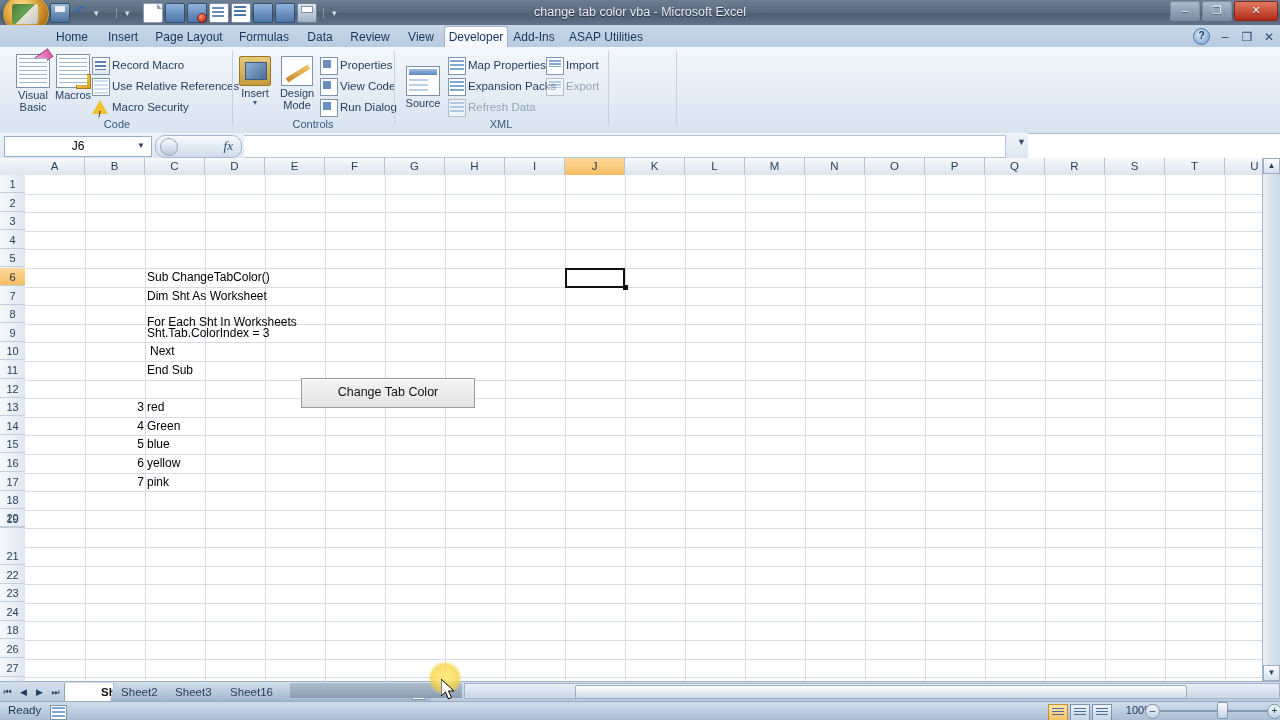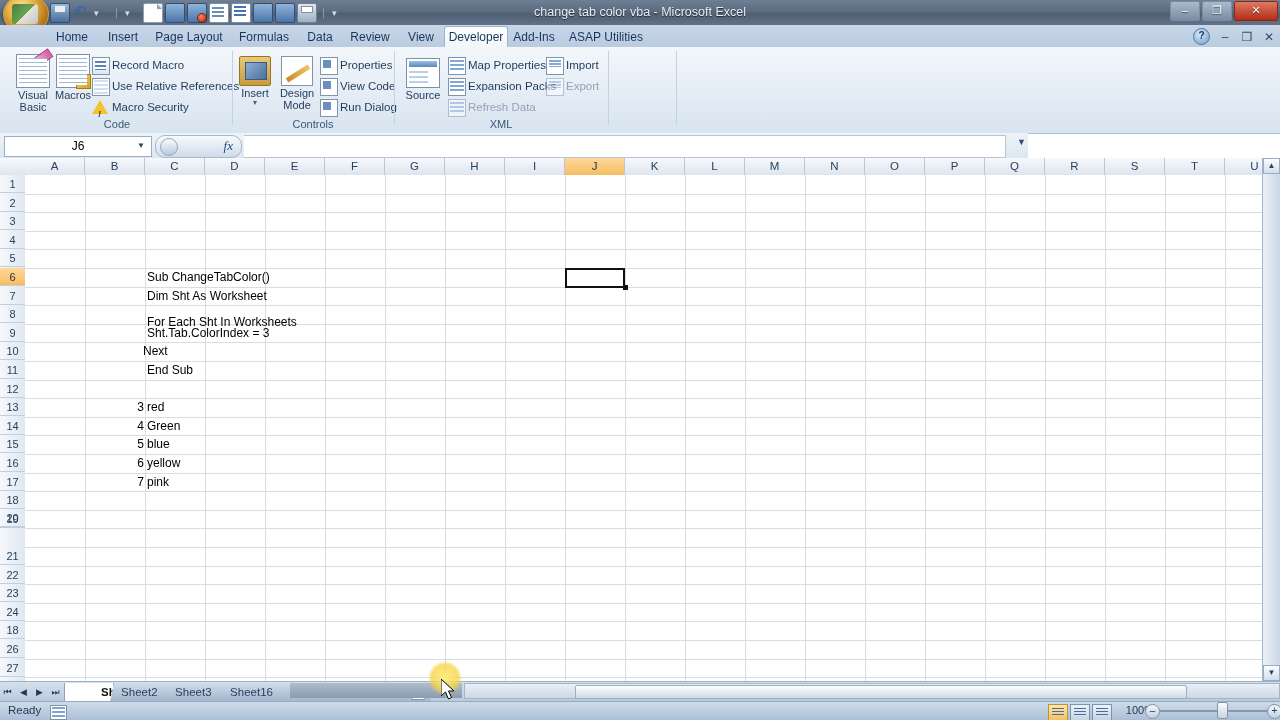--- a/index.html
+++ b/index.html
@@ -370,7 +370,7 @@
     <div class="group-sep" style="left:394px;"></div>
 
     <div class="group" style="left:398px;width:206px;">
-      <div class="big-btn" style="left:2px;top:8px;width:46px;text-align:center;">
+      <div class="big-btn" style="left:2px;top:16px;width:46px;text-align:center;">
         <div class="big-ico ic-src" style="width:32px;height:28px;">
             <i class="ic-src-b"></i>
           </div>

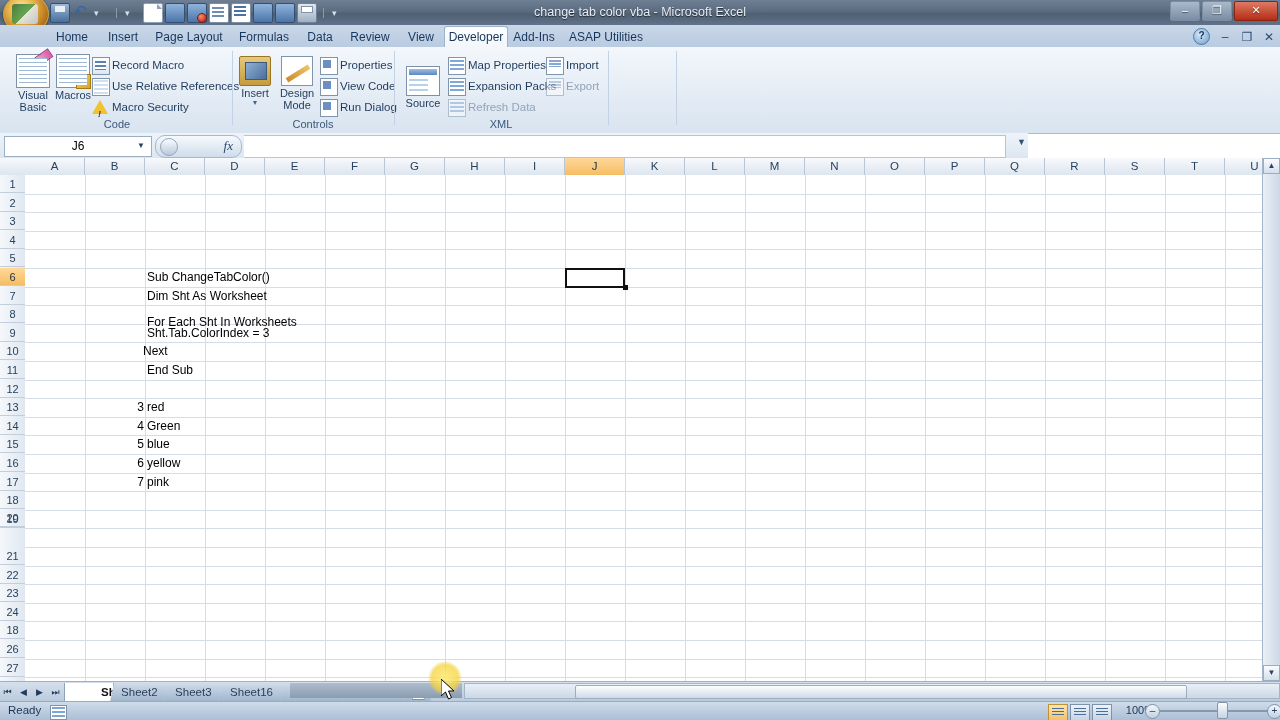--- a/index.html
+++ b/index.html
@@ -520,7 +520,7 @@
         <div class="celltext" style="left: 120px; top: 112px; width: auto;">Dim Sht As Worksheet</div>
         <div class="celltext" style="left: 120px; top: 130px; width: auto; margin-top: 8px;">For Each Sht In Worksheets</div>
         <div class="celltext" style="left: 120px; top: 149px; width: auto;">Sht.Tab.ColorIndex = 3</div>
-        <div class="celltext" style="left: 116px; top: 167px; width: auto;">Next</div>
+        <div class="celltext" style="left: 123px; top: 167px; width: auto;">Next</div>
         <div class="celltext" style="left: 120px; top: 186px; width: auto;">End Sub</div>
         <div class="celltext num" style="left: 60px; top: 223px; width: 59px;">3</div>
         <div class="celltext" style="left: 120px; top: 223px; width: auto;">red</div>

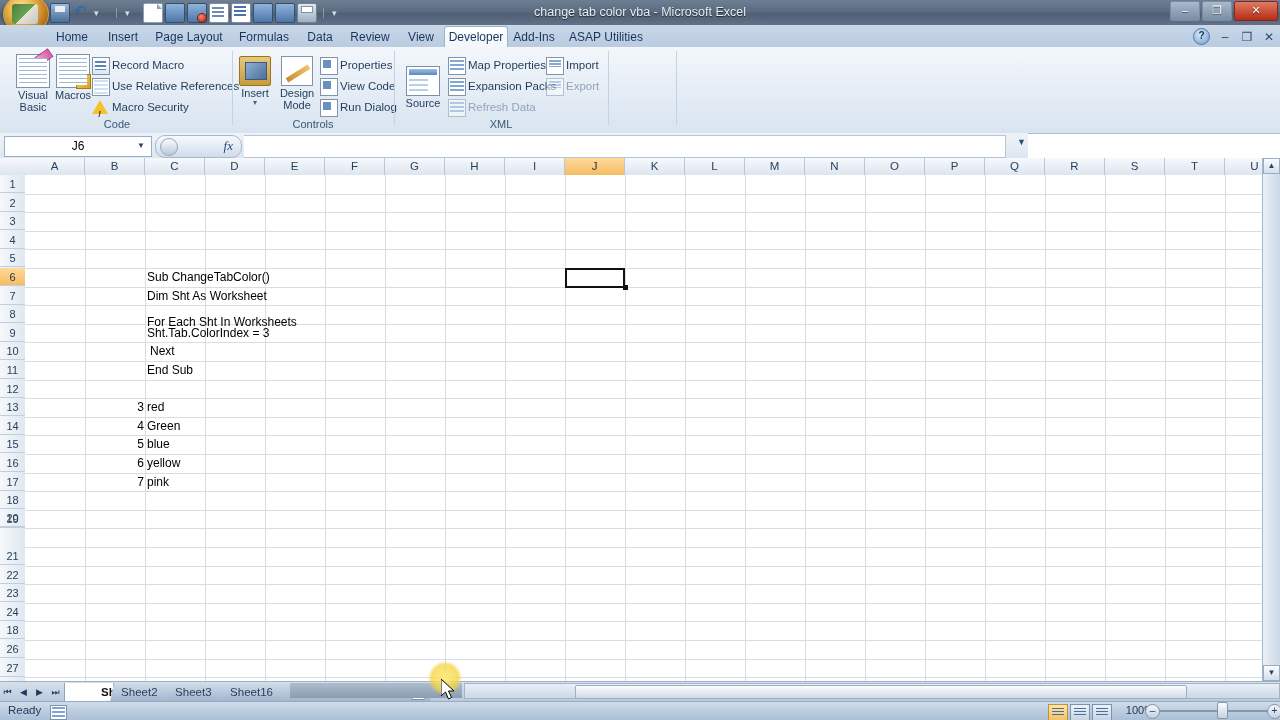--- a/index.html
+++ b/index.html
@@ -534,6 +534,7 @@
         <div class="celltext" style="left: 120px; top: 298px; width: auto;">pink</div>
         <div class="selbox" style="left: 540px; top: 93px; width: 60px; height: 20px;"></div>
         <div class="fillhandle" style="left: 598px; top: 110px;"></div>
+        <div class="xl-button" style="left: 276px; top: 203px; width: 172px; height: 28px;">Change Tab Color</div>
       </div>
   </div>
 

